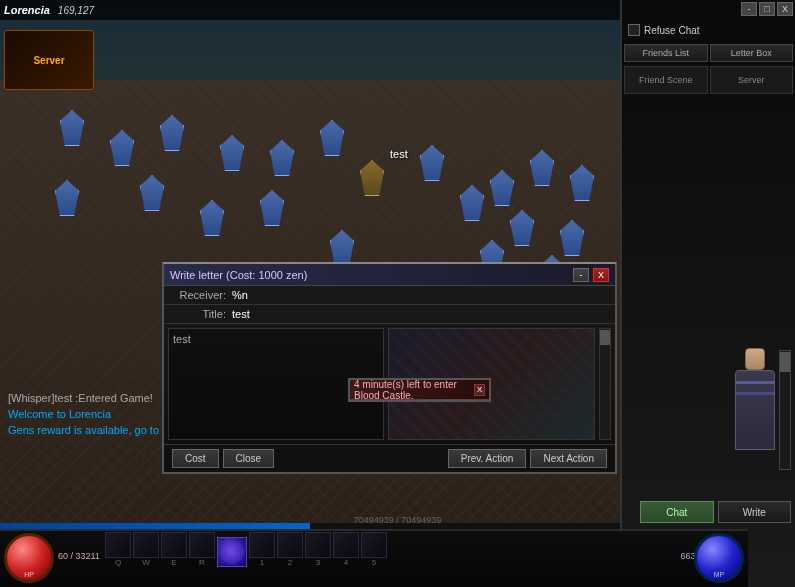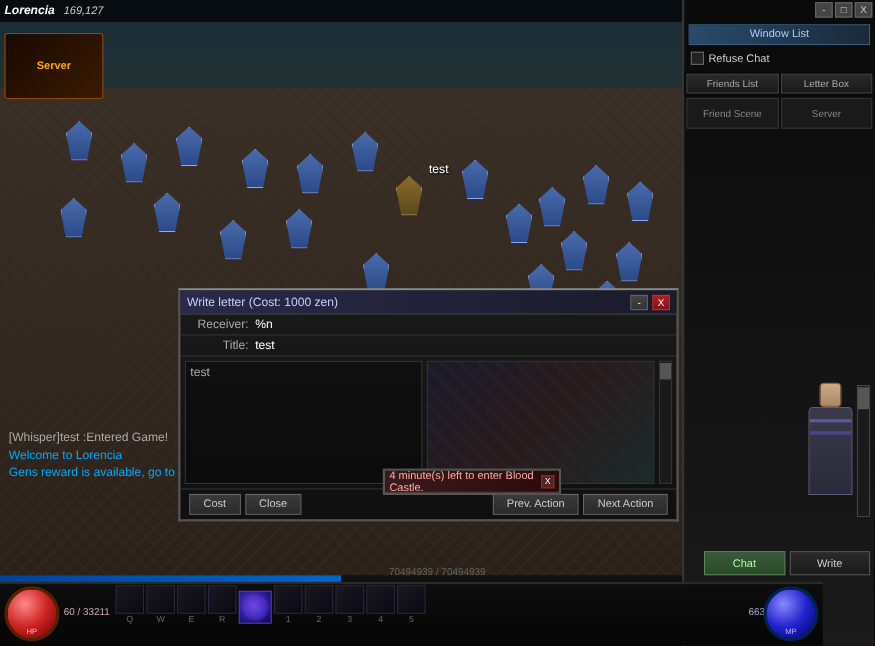--- a/index.html
+++ b/index.html
@@ -542,7 +542,6 @@
   </div>
 
   <div style="padding:4px;">
-    <div class="window-list-header">Window List</div>
     <div class="refuse-chat-row">
       <div class="checkbox-small"></div>
       <span class="refuse-label">Refuse Chat</span>

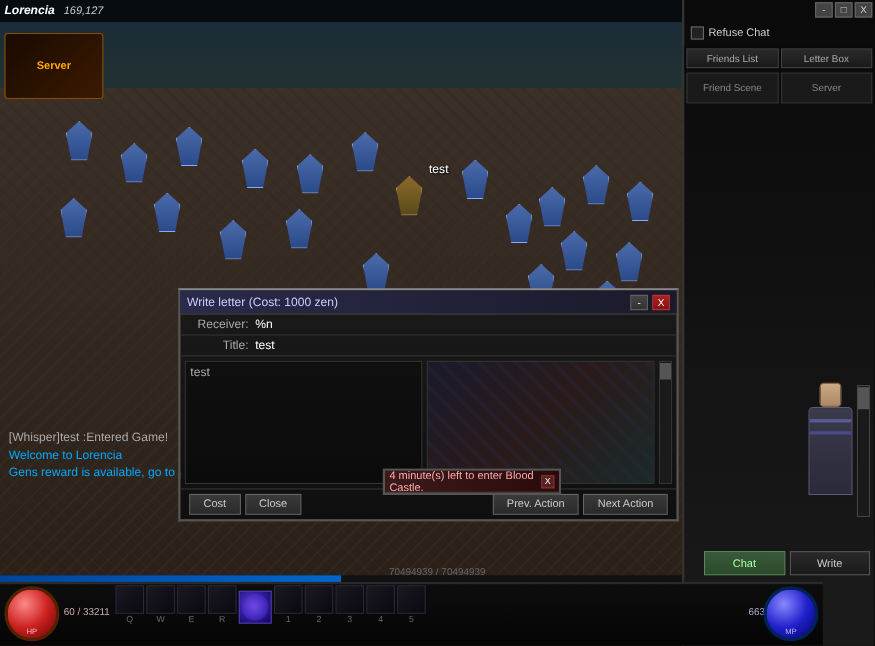--- a/index.html
+++ b/index.html
@@ -336,11 +336,10 @@
       position: absolute;
       top: 378px;
       left: 348px;
-      width: 162px;
+      width: 143px;
       background: linear-gradient(180deg, #1a1a1a, #0f0f0f);
       border: 2px solid #555;
       z-index: 200;
-      margin-top: 48px;
     }
 
     .bc-titlebar {

